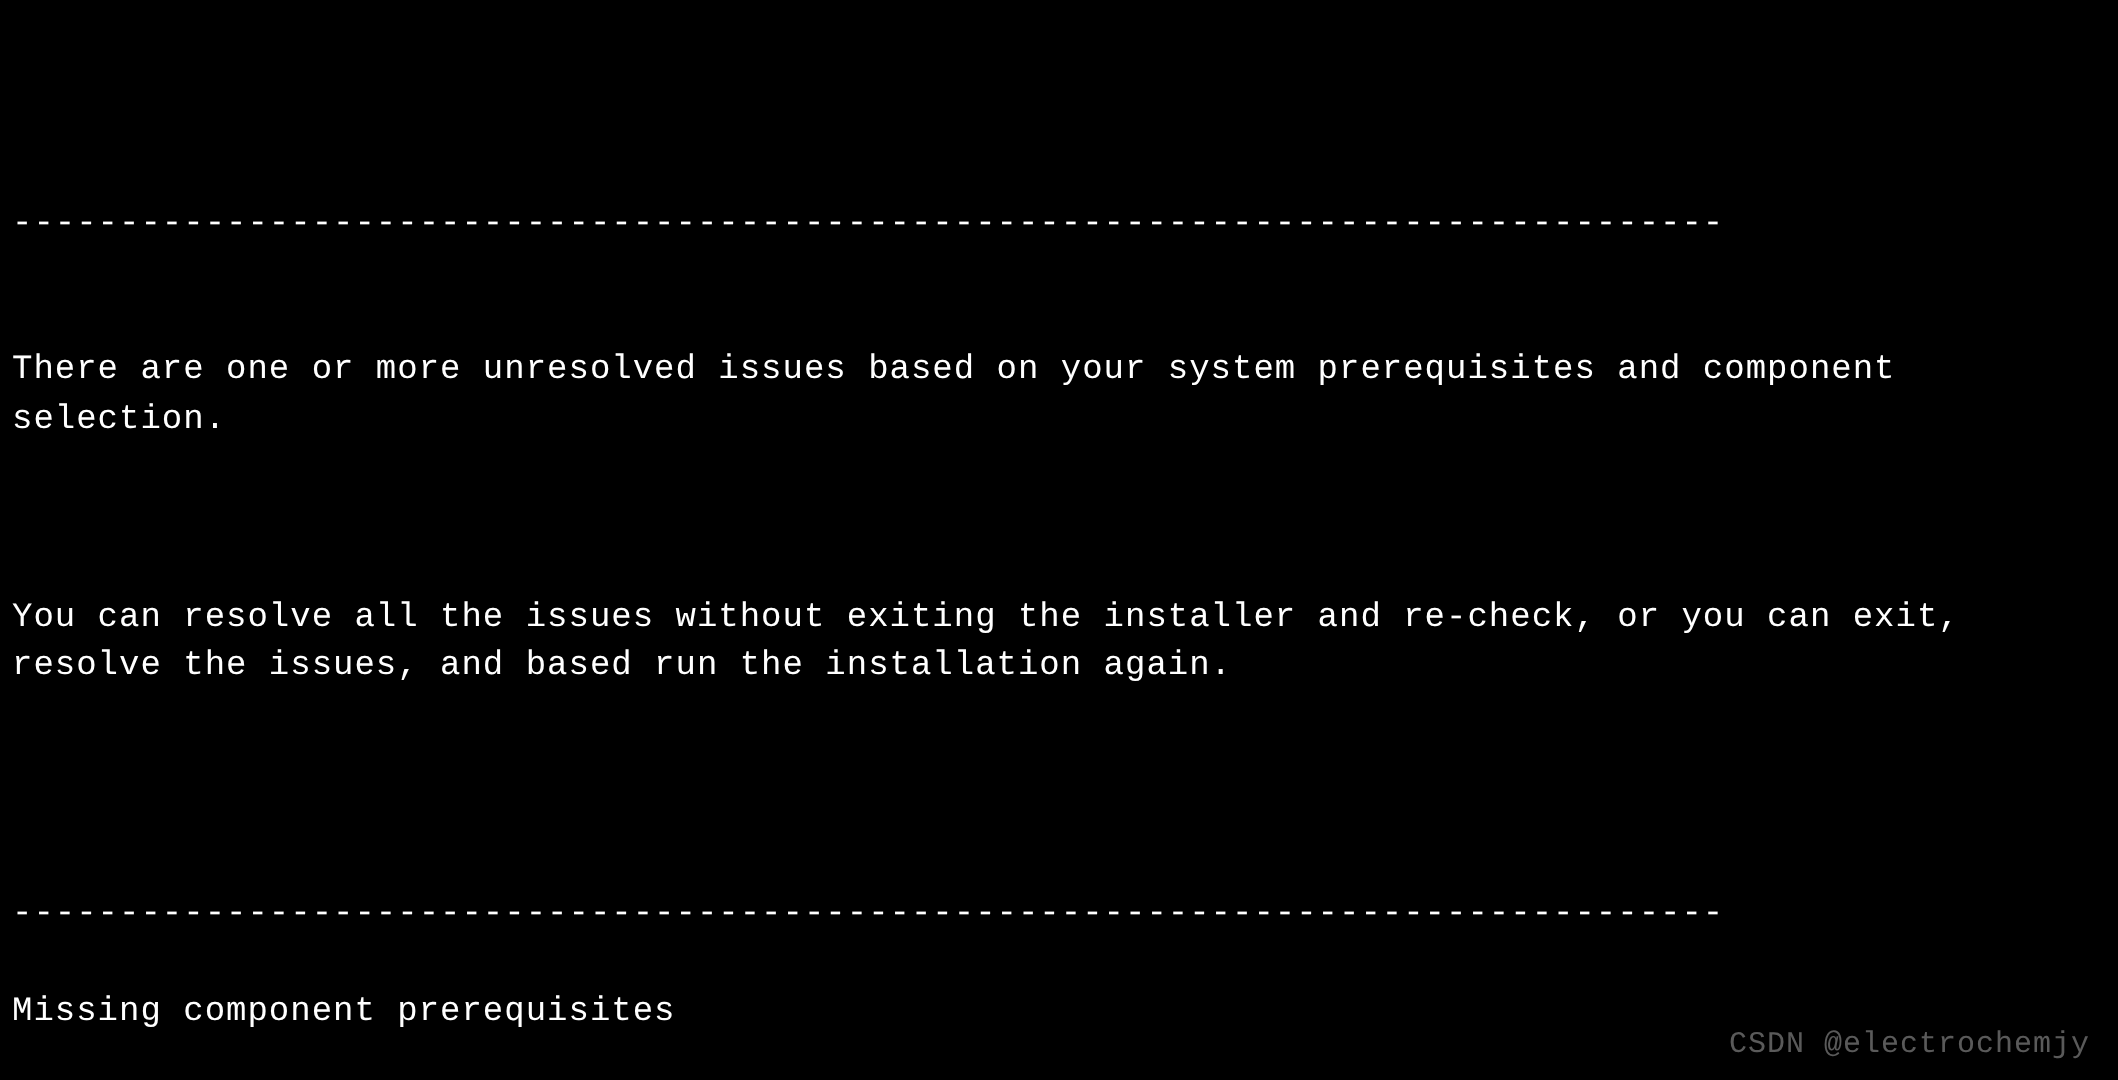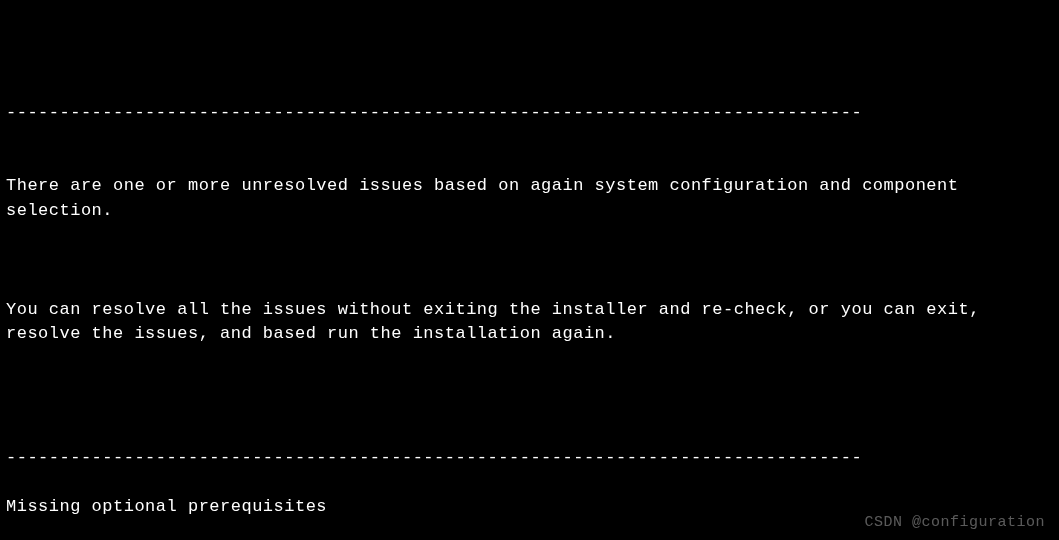--- a/index.html
+++ b/index.html
@@ -44,7 +44,7 @@
 
 <div class="divider">--------------------------------------------------------------------------------</div>
 
-<div>There are one or more unresolved issues based on again system configuration and component selection.</div>
+<div>There are one or more unresolved issues based on your system prerequisites and component selection.</div>
 <div class="blank"></div>
 <div>You can resolve all the issues without exiting the installer and re-check, or you can exit, resolve the issues, and based run the installation again.</div>
 <div class="blank"></div>

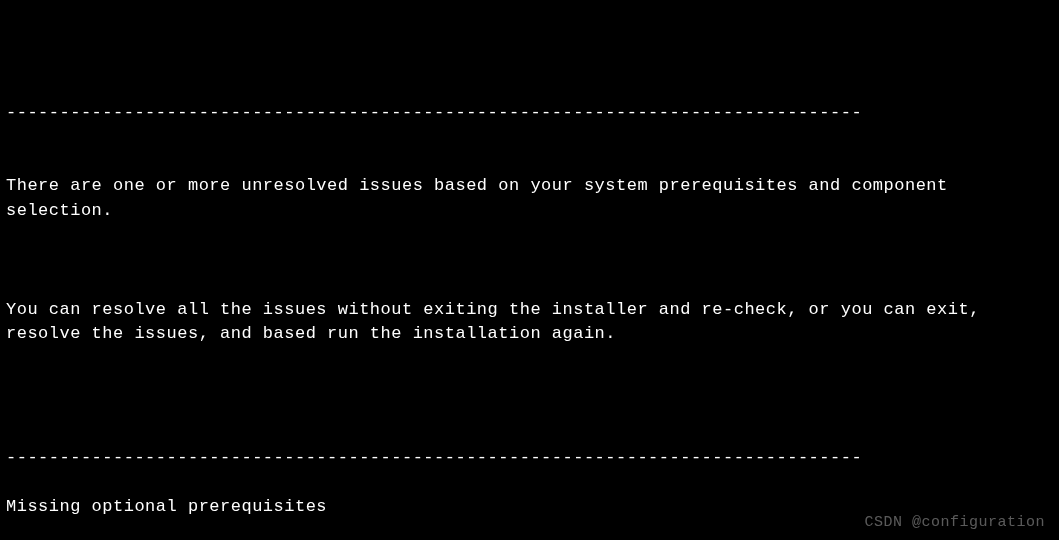--- a/index.html
+++ b/index.html
@@ -50,7 +50,7 @@
 <div class="blank"></div>
 
 <div class="divider">--------------------------------------------------------------------------------</div>
-<div>Missing optional prerequisites</div>
+<div>Missing component prerequisites</div>
 
 
 

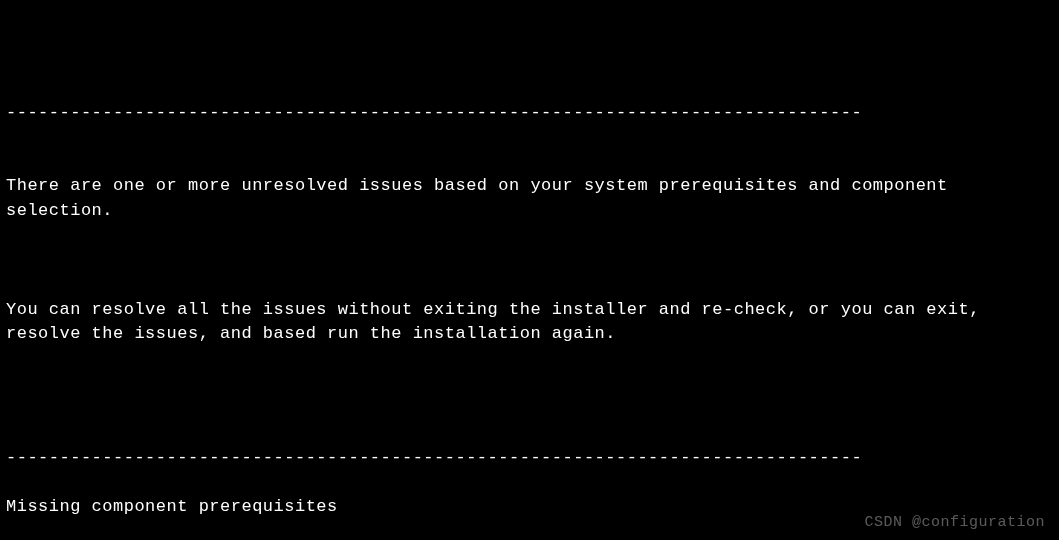--- a/index.html
+++ b/index.html
@@ -70,7 +70,7 @@
 
 
 
-<div class="watermark">CSDN @configuration</div>
+<div class="watermark">CSDN @electrochemjy</div>
 
 
 

